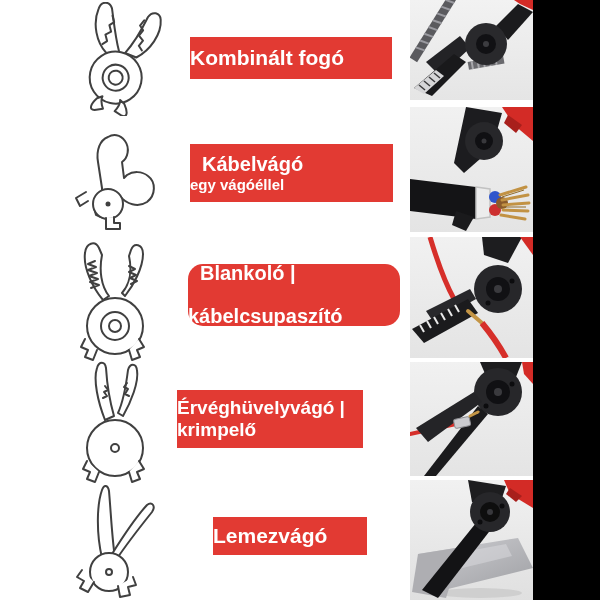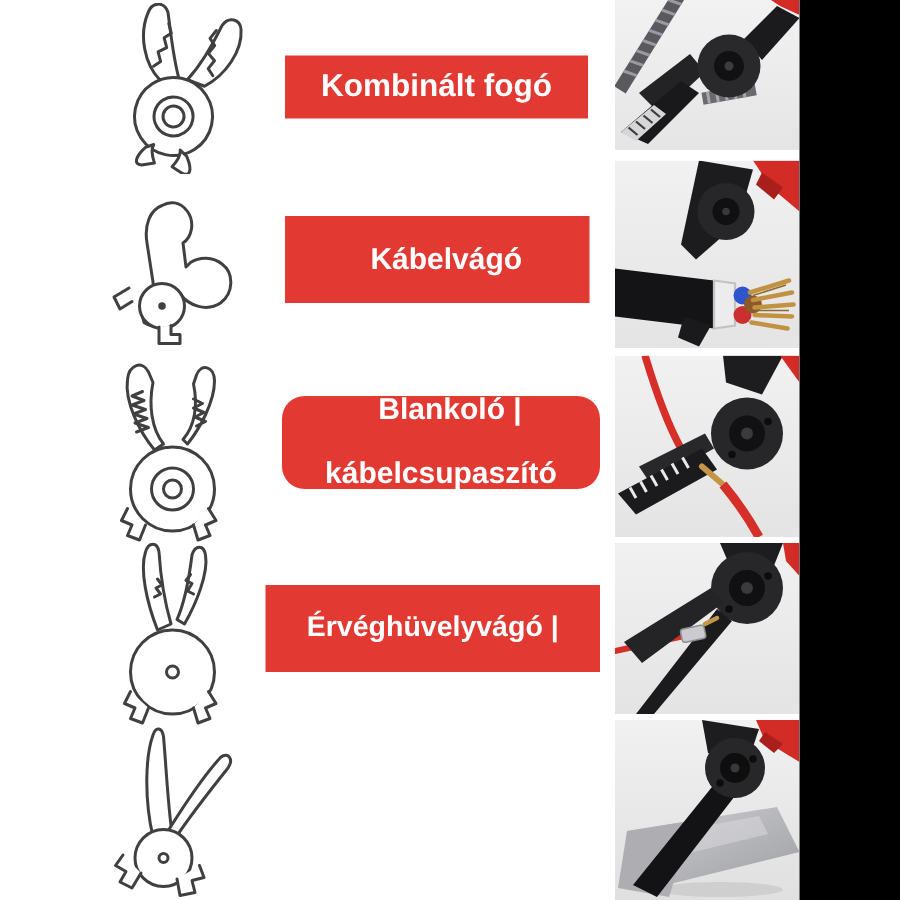--- a/index.html
+++ b/index.html
@@ -10,7 +10,7 @@
   
   .label-box{
     position:absolute;background:#e23a33;color:#ffffff;
-    display:flex;flex-direction:column;align-items:center;justify-content:center;
+    display:flex;flex-direction:column;align-items:flex-start;justify-content:center;
     text-align:center;font-weight:bold;line-height:1.15;
   }
   .label-title-lg{font-size:21px;}

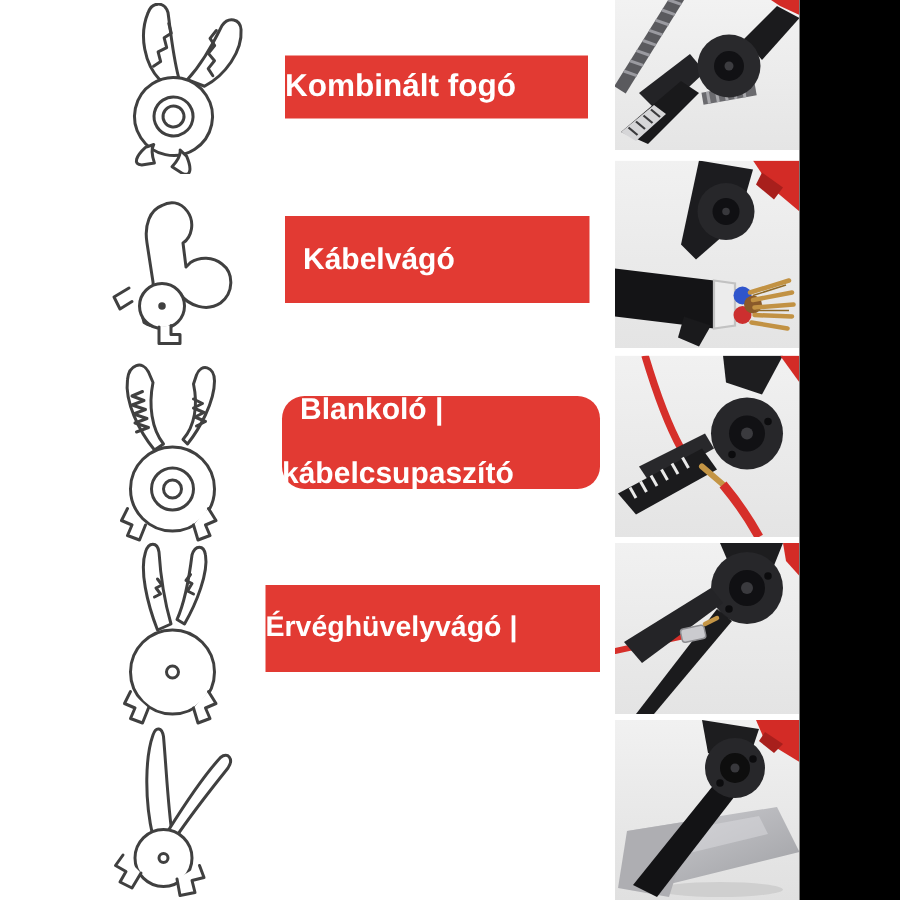--- a/index.html
+++ b/index.html
@@ -115,6 +115,7 @@
 
   <div class="label-box" style="left:190px;top:144px;width:203px;height:58px;">
     <div class="label-title-md">Kábelvágó</div>
+    <div class="label-sub-sm">egy vágóéllel</div>
   </div>
 
   <div class="photo" style="left:410px;top:107px;width:123px;height:125px;">

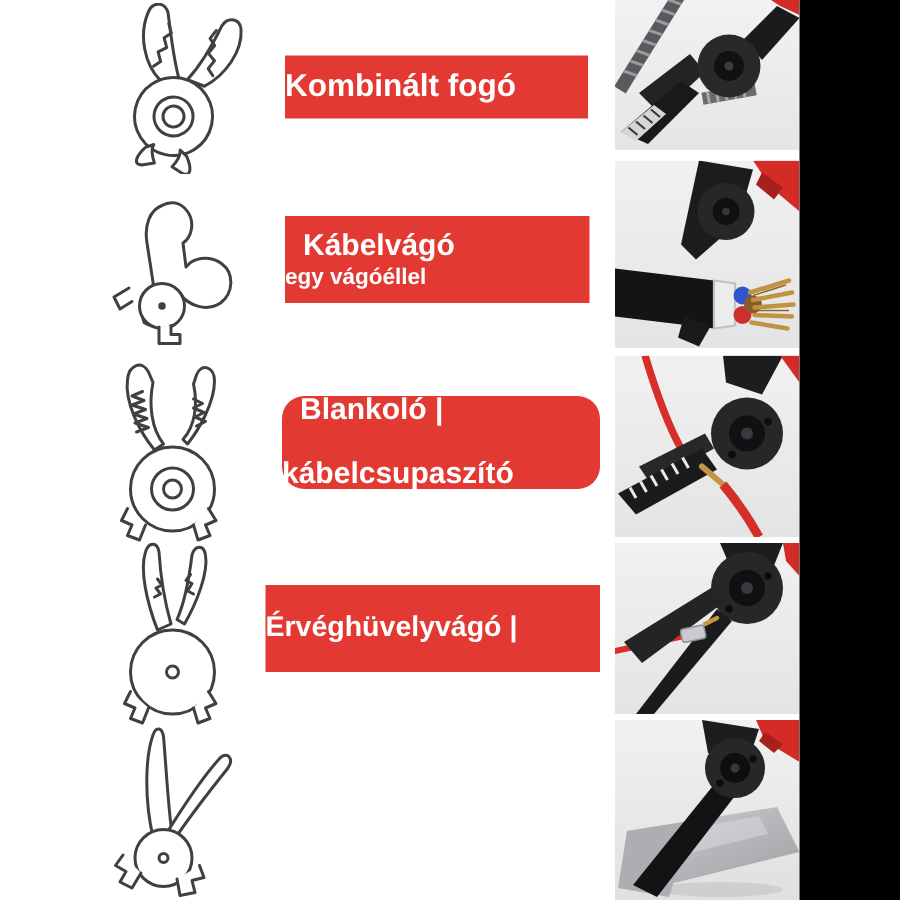--- a/index.html
+++ b/index.html
@@ -217,7 +217,7 @@
     </svg>
   </div>
 
-  <div class="label-box" style="left:177px;top:390px;width:223px;height:58px;">
+  <div class="label-box" style="left:177px;top:390px;width:186px;height:58px;">
     <div class="label-title-sm">Érvéghüvelyvágó |</div>
   </div>
 

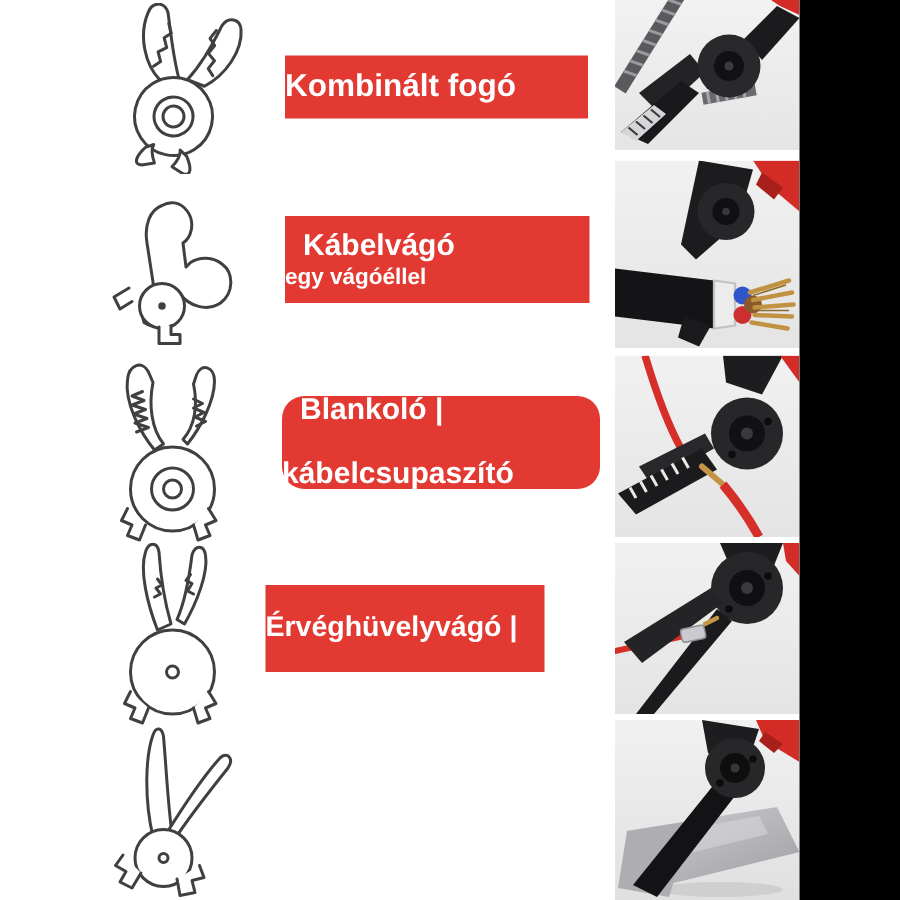--- a/index.html
+++ b/index.html
@@ -219,6 +219,7 @@
 
   <div class="label-box" style="left:177px;top:390px;width:186px;height:58px;">
     <div class="label-title-sm">Érvéghüvelyvágó |</div>
+    <div class="label-sub-sm2">krimpelő</div>
   </div>
 
   <div class="photo" style="left:410px;top:362px;width:123px;height:114px;">

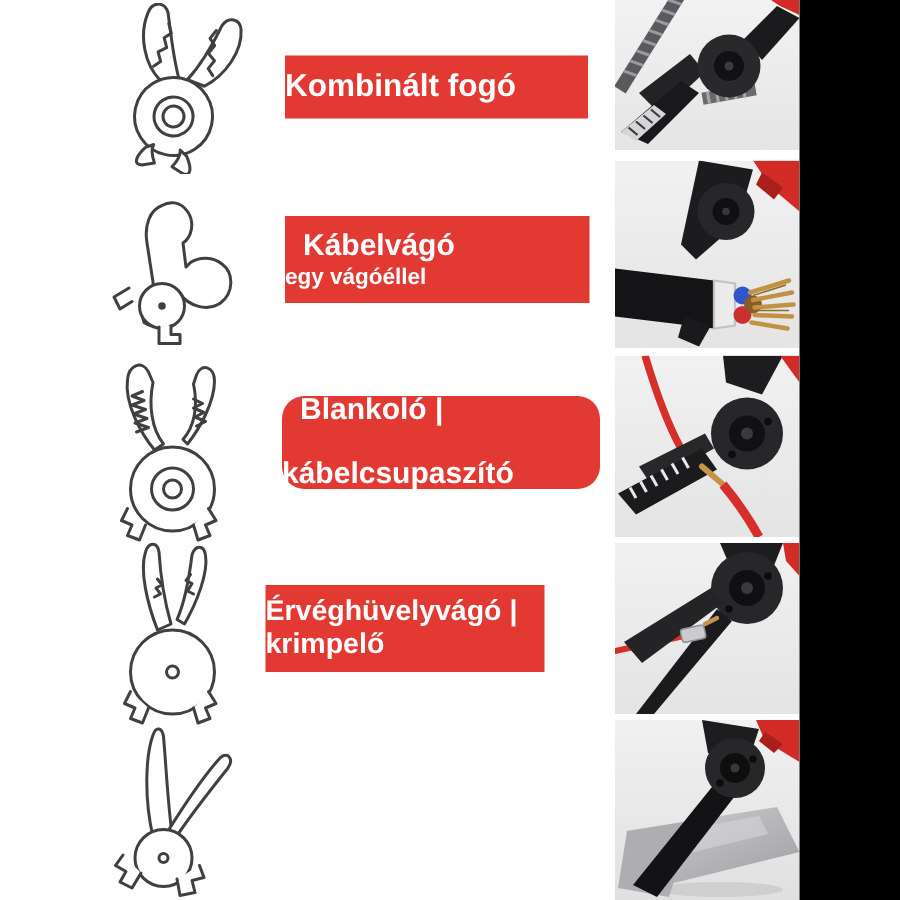--- a/index.html
+++ b/index.html
@@ -259,6 +259,9 @@
     </svg>
   </div>
 
+  <div class="label-box" style="left:213px;top:517px;width:154px;height:38px;">
+    <div class="label-title-lg">Lemezvágó</div>
+  </div>
 
   <div class="photo" style="left:410px;top:480px;width:123px;height:120px;">
     <svg viewBox="0 0 123 120">

